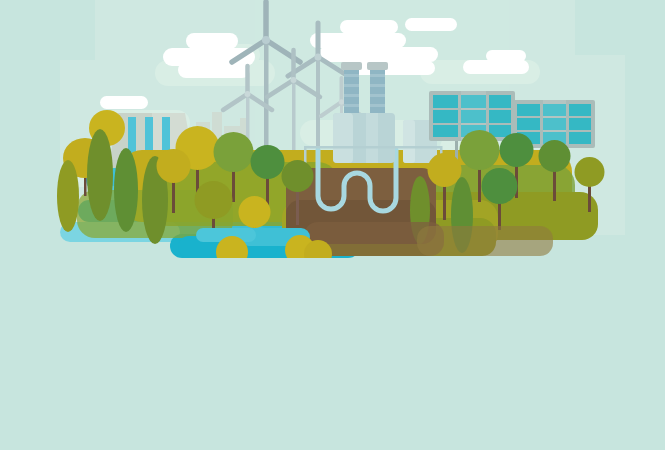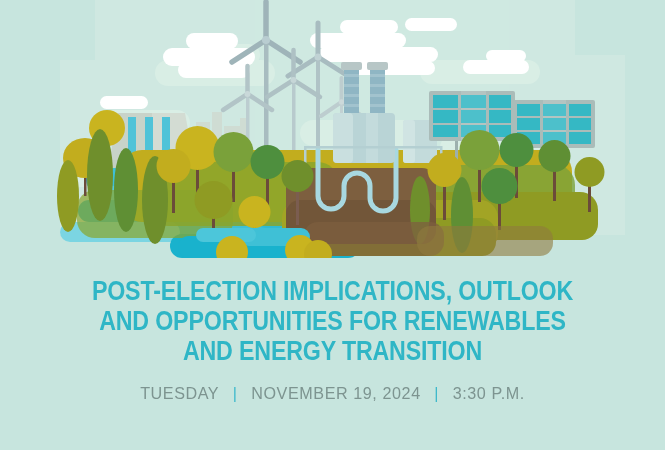--- a/index.html
+++ b/index.html
@@ -403,21 +403,6 @@
     </svg>
   </div>
 
-  <div id="text-block">
-
-    <div class="title-line">POST-ELECTION IMPLICATIONS, OUTLOOK</div>
-    <div class="title-line">AND OPPORTUNITIES FOR RENEWABLES</div>
-    <div class="title-line">AND ENERGY TRANSITION</div>
-
-    <div id="subtitle">
-      <span class="sub-part">TUESDAY</span>
-      <span class="sep">|</span>
-      <span class="sub-part">NOVEMBER 19, 2024</span>
-      <span class="sep">|</span>
-      <span class="sub-part">3:30 P.M.</span>
-    </div>
-
-  </div>
 </div>
 
 </body></html>

